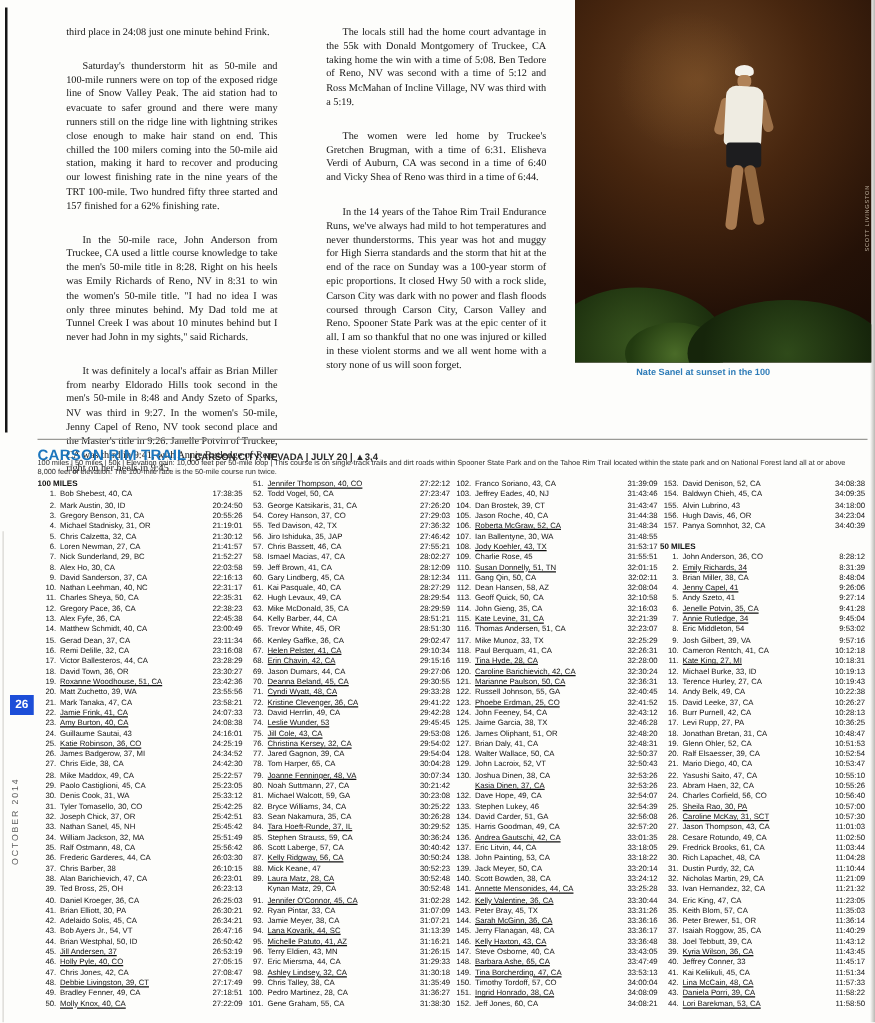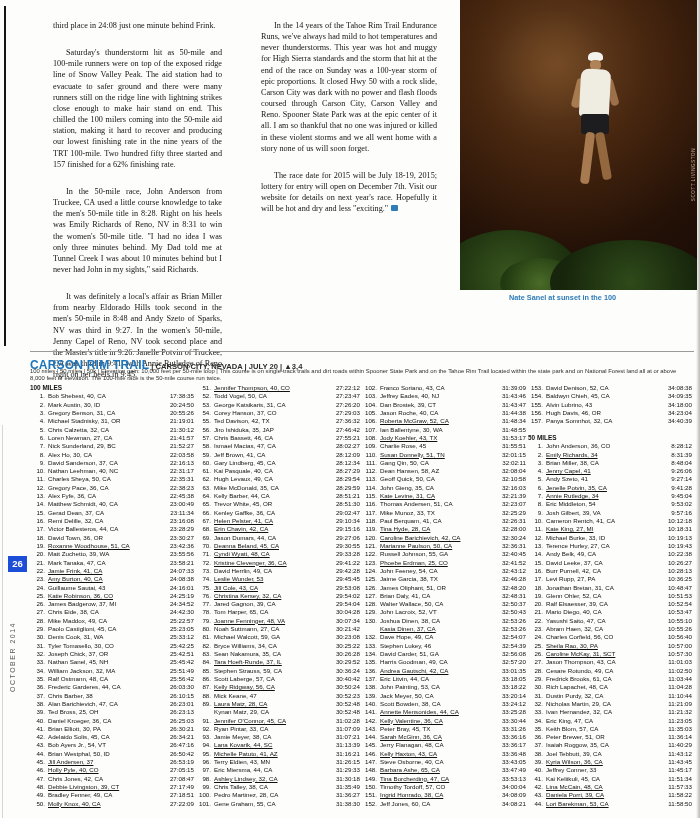--- a/index.html
+++ b/index.html
@@ -83,6 +83,7 @@
     <p>It was definitely a local's affair as Brian Miller from nearby Eldorado Hills took second in the men's 50-mile in 8:48 and Andy Szeto of Sparks, NV was third in 9:27. In the women's 50-mile, Jenny Capel of Reno, NV took second place and the Master's title in 9:26. Janelle Potvin of Truckee, CA was third in 9:41, with Annie Rutledge of Reno right on her heels in 9:45.</p>
   </div>
 <div class="artcol" id="art-col2">
+    <p>The locals still had the home court advantage in the 55k with Donald Montgomery of Truckee, CA taking home the win with a time of 5:08. Ben Tedore of Reno, NV was second with a time of 5:12 and Ross McMahan of Incline Village, NV was third with a 5:19.</p>
     <p>In the 14 years of the Tahoe Rim Trail Endurance Runs, we've always had mild to hot temperatures and never thunderstorms. This year was hot and muggy for High Sierra standards and the storm that hit at the end of the race on Sunday was a 100-year storm of epic proportions. It closed Hwy 50 with a rock slide, Carson City was dark with no power and flash floods coursed through Carson City, Carson Valley and Reno. Spooner State Park was at the epic center of it all.  I am so thankful that no one was injured or killed in these violent storms and we all went home with a story none of us will soon forget.</p>
     <p>The race date for 2015 will be July 18-19, 2015; lottery for entry will open on December 7th. Visit our website for details on next year's race. Hopefully it will be hot and dry and less "exciting."<span class="end-mark"></span></p>
   </div>

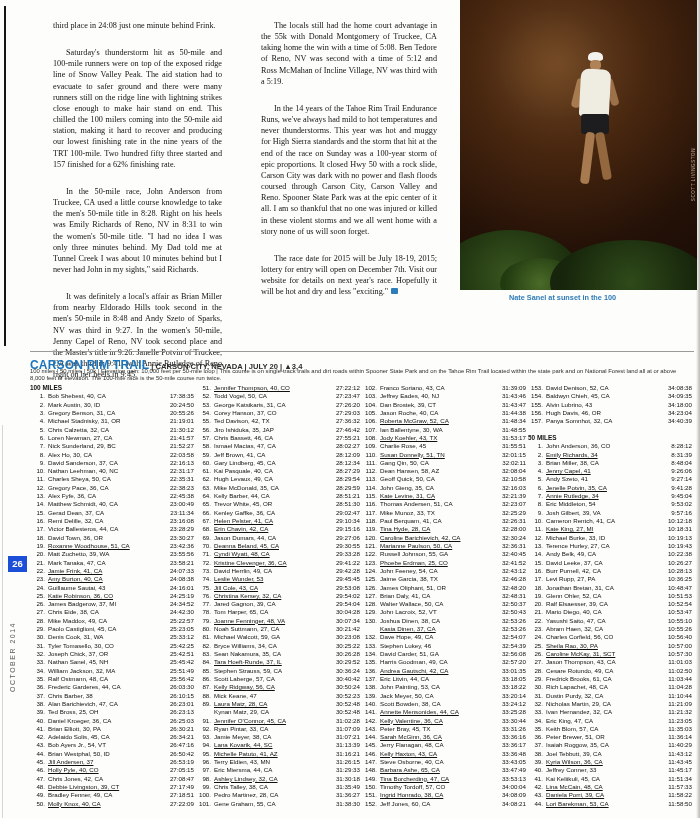--- a/index.html
+++ b/index.html
@@ -84,6 +84,7 @@
   </div>
 <div class="artcol" id="art-col2">
     <p>The locals still had the home court advantage in the 55k with Donald Montgomery of Truckee, CA taking home the win with a time of 5:08. Ben Tedore of Reno, NV was second with a time of 5:12 and Ross McMahan of Incline Village, NV was third with a 5:19.</p>
+    <p>The women were led home by Truckee's Gretchen Brugman, with a time of 6:31. Elisheva Verdi of Auburn, CA was second in a time of 6:40 and Vicky Shea of Reno was third in a time of 6:44.</p>
     <p>In the 14 years of the Tahoe Rim Trail Endurance Runs, we've always had mild to hot temperatures and never thunderstorms. This year was hot and muggy for High Sierra standards and the storm that hit at the end of the race on Sunday was a 100-year storm of epic proportions. It closed Hwy 50 with a rock slide, Carson City was dark with no power and flash floods coursed through Carson City, Carson Valley and Reno. Spooner State Park was at the epic center of it all.  I am so thankful that no one was injured or killed in these violent storms and we all went home with a story none of us will soon forget.</p>
     <p>The race date for 2015 will be July 18-19, 2015; lottery for entry will open on December 7th. Visit our website for details on next year's race. Hopefully it will be hot and dry and less "exciting."<span class="end-mark"></span></p>
   </div>

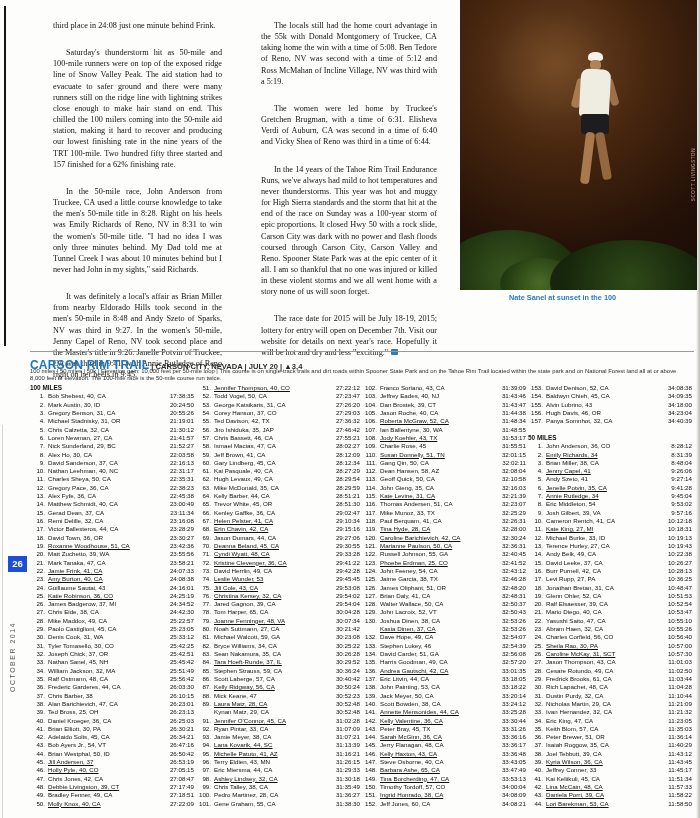--- a/index.html
+++ b/index.html
@@ -86,7 +86,6 @@
     <p>The locals still had the home court advantage in the 55k with Donald Montgomery of Truckee, CA taking home the win with a time of 5:08. Ben Tedore of Reno, NV was second with a time of 5:12 and Ross McMahan of Incline Village, NV was third with a 5:19.</p>
     <p>The women were led home by Truckee's Gretchen Brugman, with a time of 6:31. Elisheva Verdi of Auburn, CA was second in a time of 6:40 and Vicky Shea of Reno was third in a time of 6:44.</p>
     <p>In the 14 years of the Tahoe Rim Trail Endurance Runs, we've always had mild to hot temperatures and never thunderstorms. This year was hot and muggy for High Sierra standards and the storm that hit at the end of the race on Sunday was a 100-year storm of epic proportions. It closed Hwy 50 with a rock slide, Carson City was dark with no power and flash floods coursed through Carson City, Carson Valley and Reno. Spooner State Park was at the epic center of it all.  I am so thankful that no one was injured or killed in these violent storms and we all went home with a story none of us will soon forget.</p>
-    <p>The race date for 2015 will be July 18-19, 2015; lottery for entry will open on December 7th. Visit our website for details on next year's race. Hopefully it will be hot and dry and less "exciting."<span class="end-mark"></span></p>
   </div>
 
 <div class="photo">

